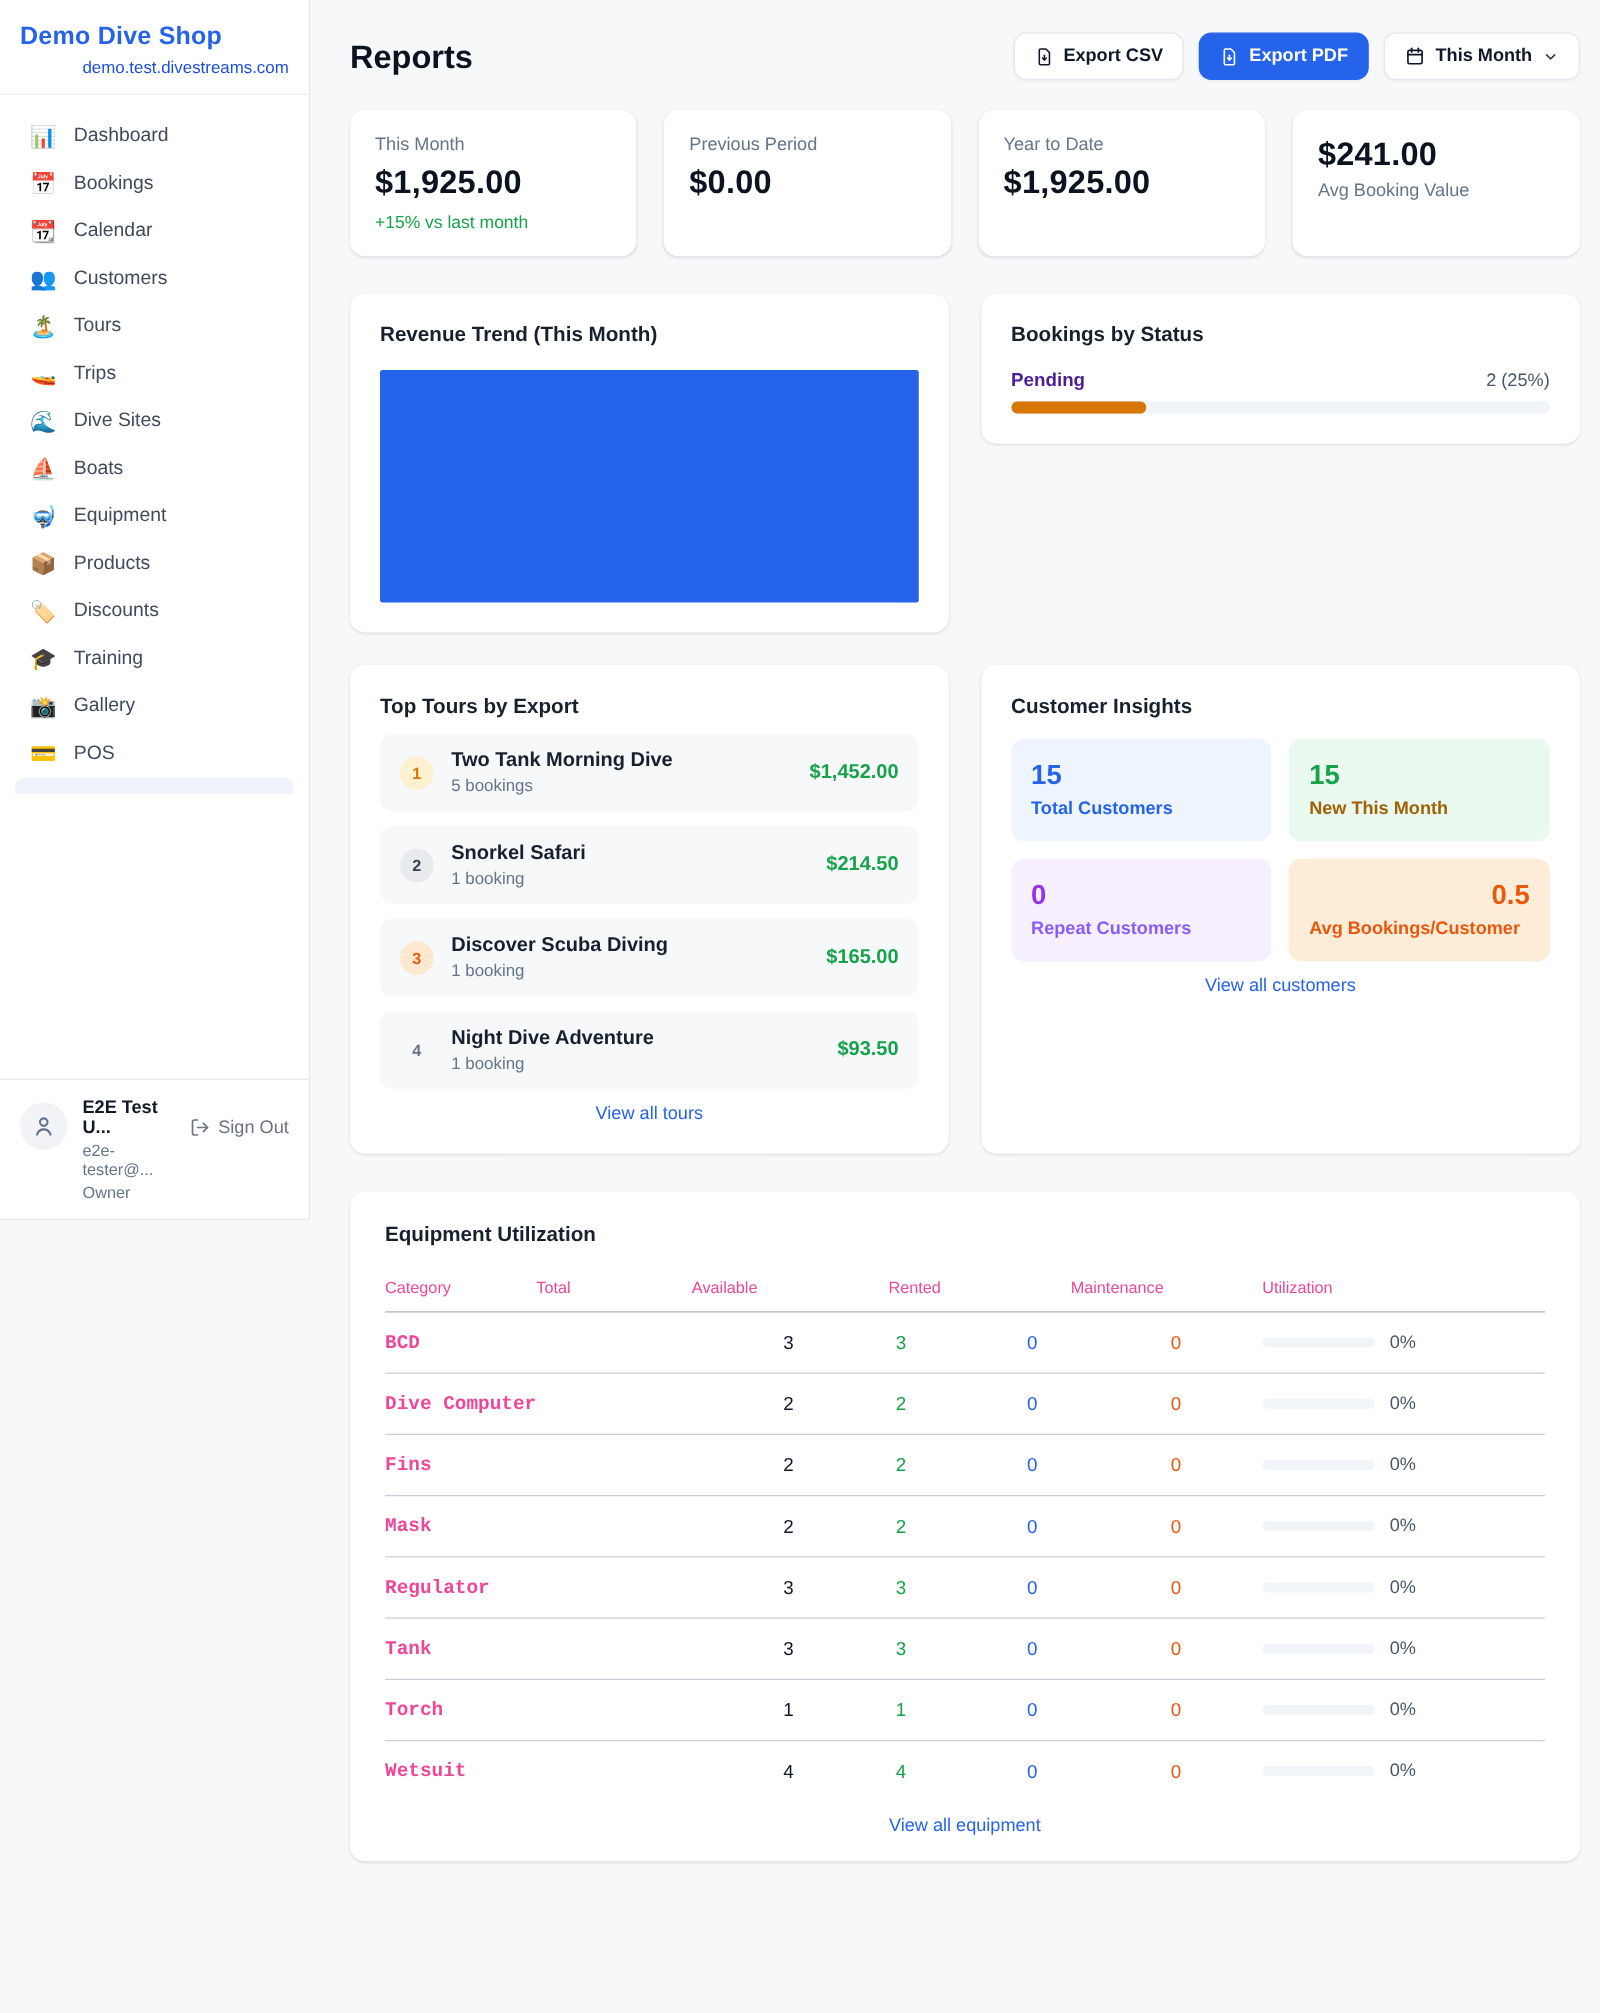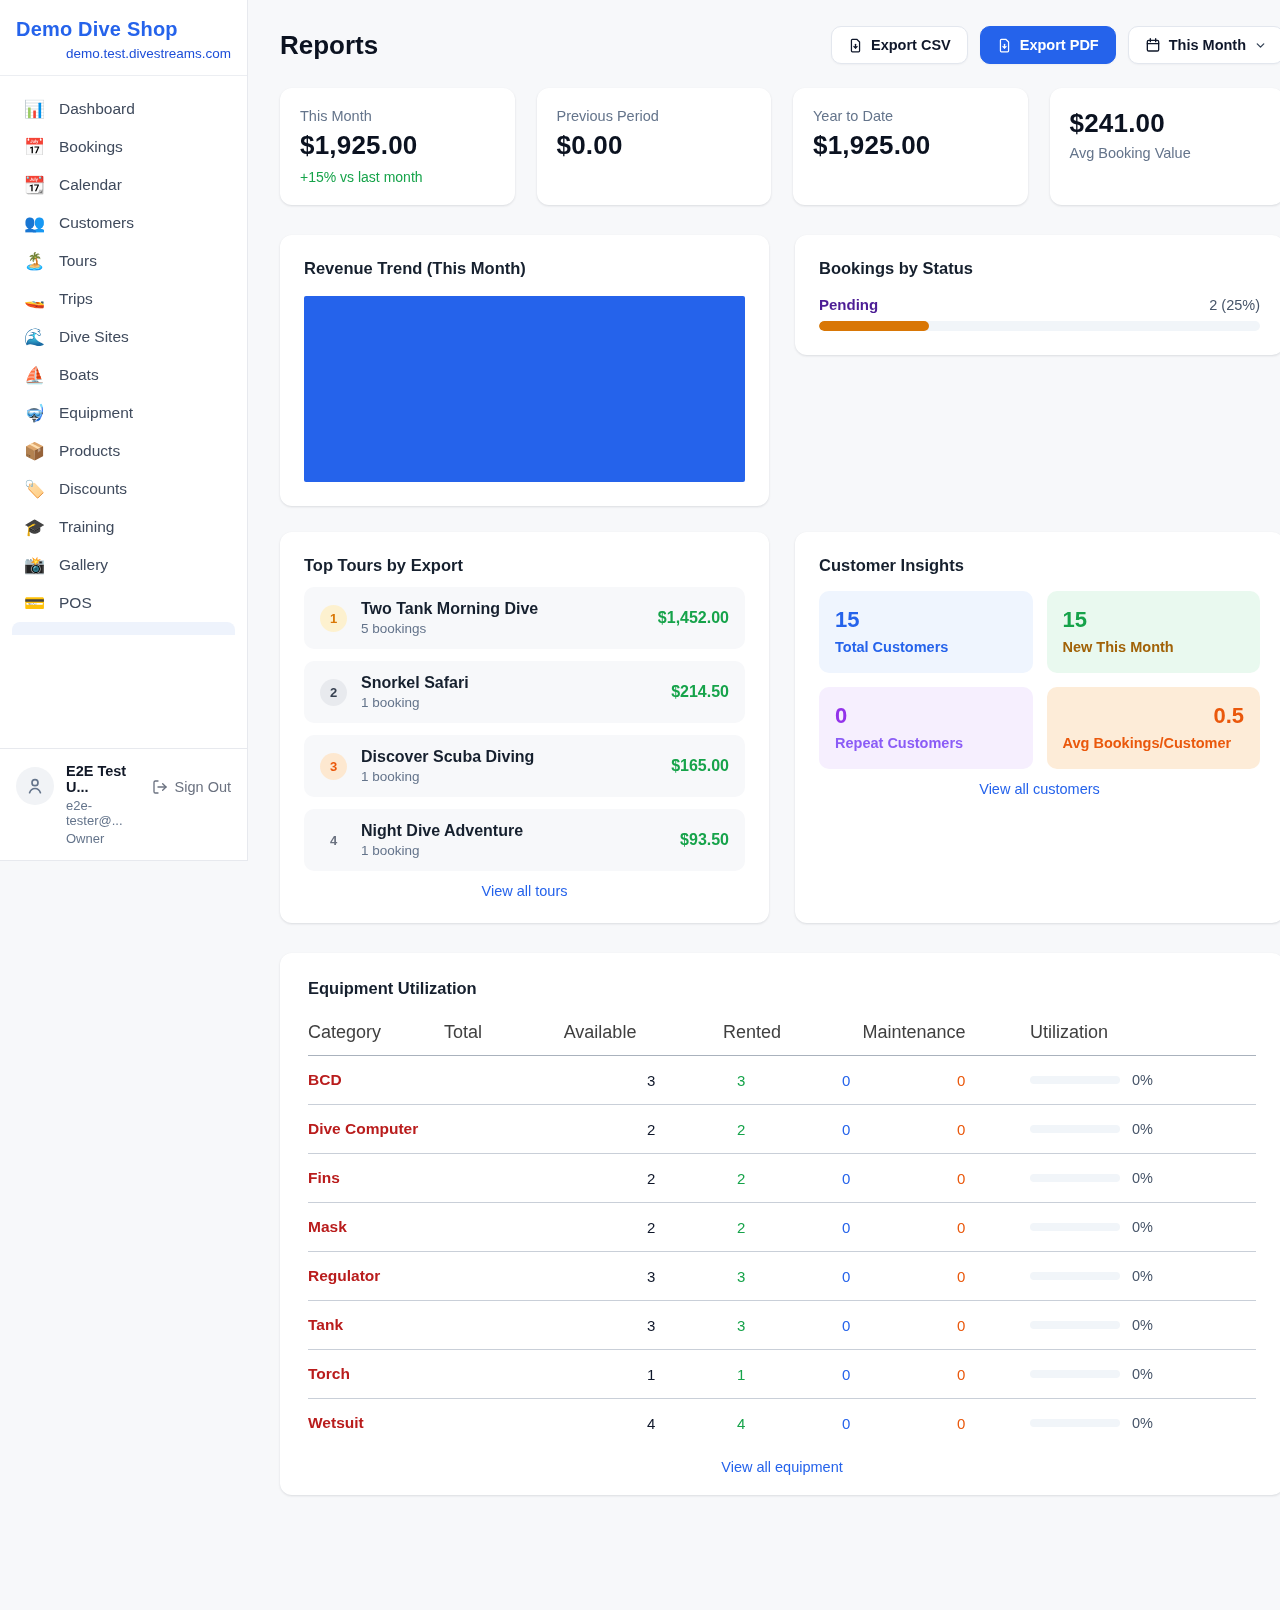--- a/index.html
+++ b/index.html
@@ -16,7 +16,7 @@
   .sidebar {
     width:248px; min-width:248px; background:#ffffff;
     border-right:1px solid #e7e9ee; border-bottom:1px solid #e7e9ee;
-    height:861px; display:flex; flex-direction:column;
+    height:976px; display:flex; flex-direction:column;
   }
   .brand { padding:18px 16px 14px 16px; border-bottom:1px solid #eceef2; }
   .brand-name { color:#2563eb; font-size:20px; font-weight:800; letter-spacing:.2px; }

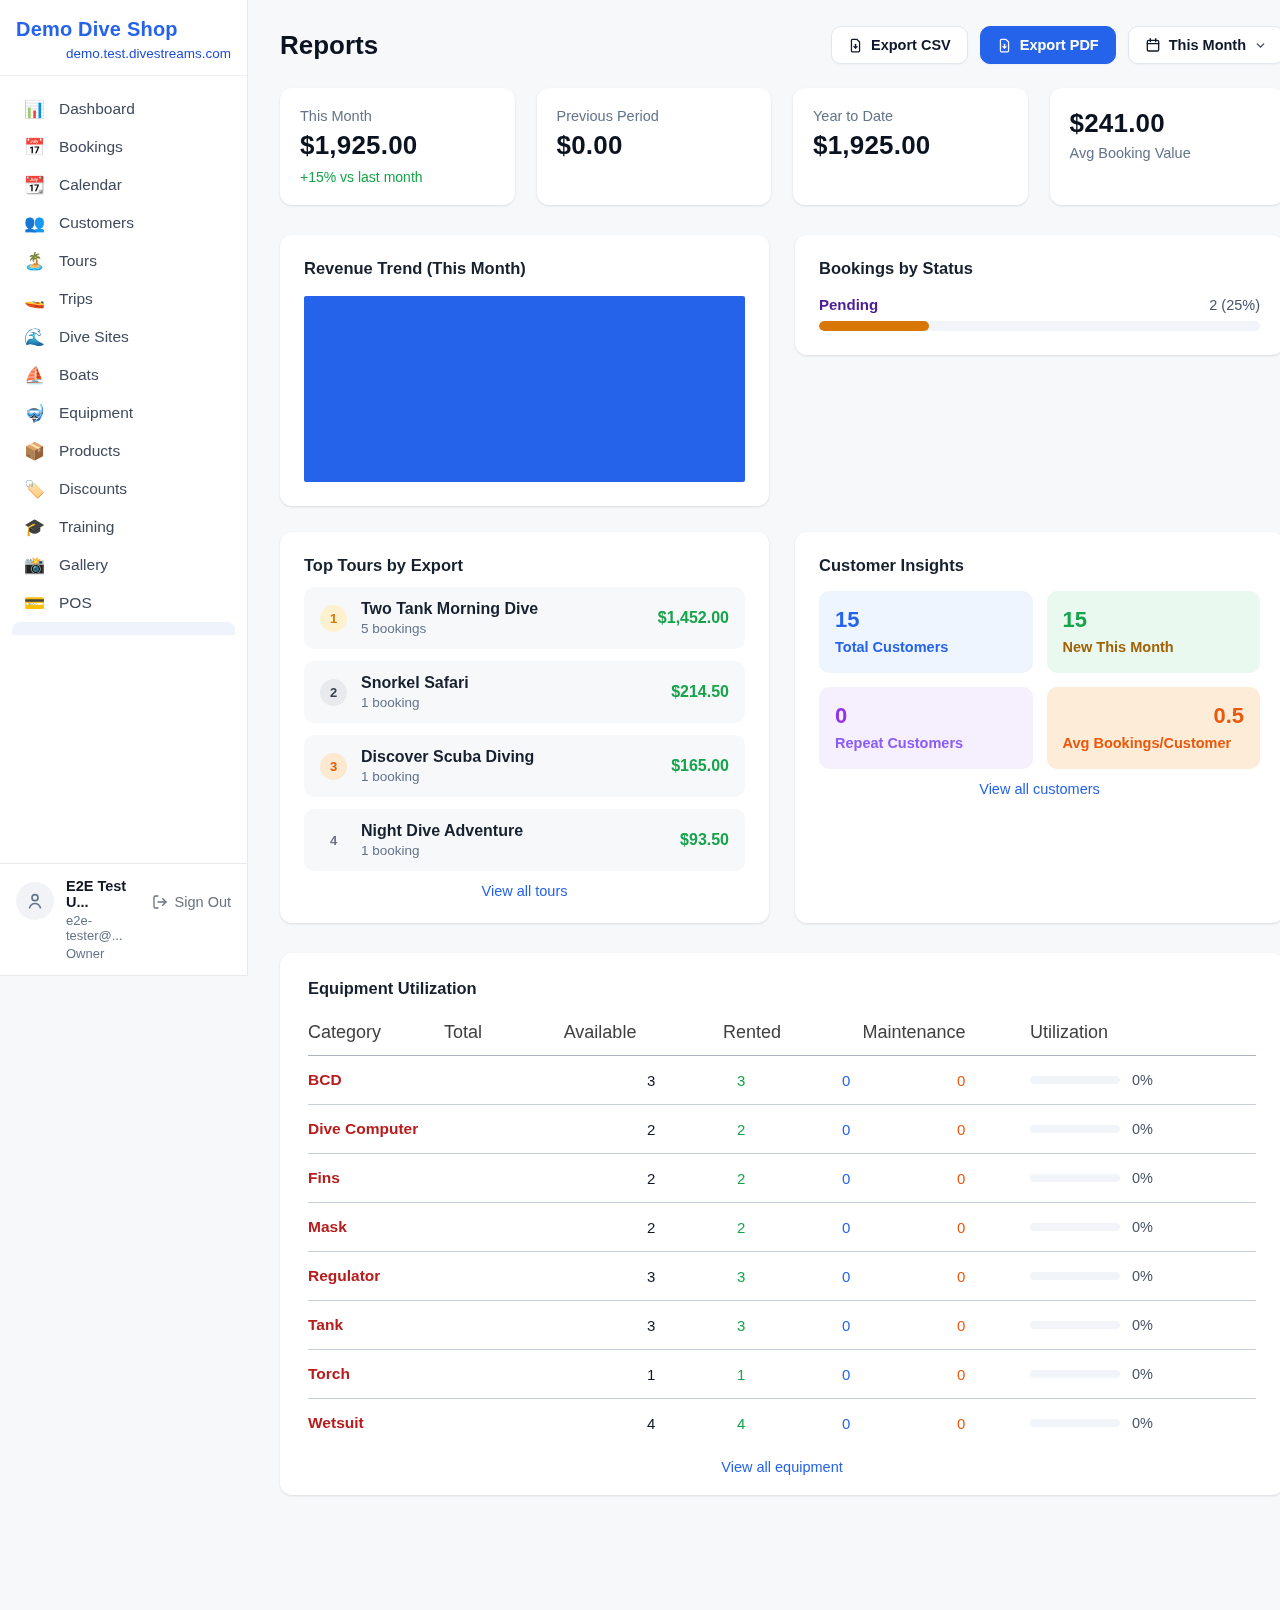--- a/index.html
+++ b/index.html
@@ -133,7 +133,7 @@
     display:grid; grid-template-columns:1fr 70px 110px 100px 130px 230px;
     align-items:center;
   }
-  .t-head { color:#404040; font-size:18px; padding:10px 0 12px 0; border-bottom:1px solid #aab2bd;gap:47px; }
+  .t-head { color:#ec4899; font-size:13px; padding:10px 0 12px 0; border-bottom:1px solid #aab2bd;gap:47px; }
   .t-head > div { text-align:center; }
   .t-head .col-category { text-align:left; }
   .t-head .col-utilization { text-align:left; padding-left:4px; }

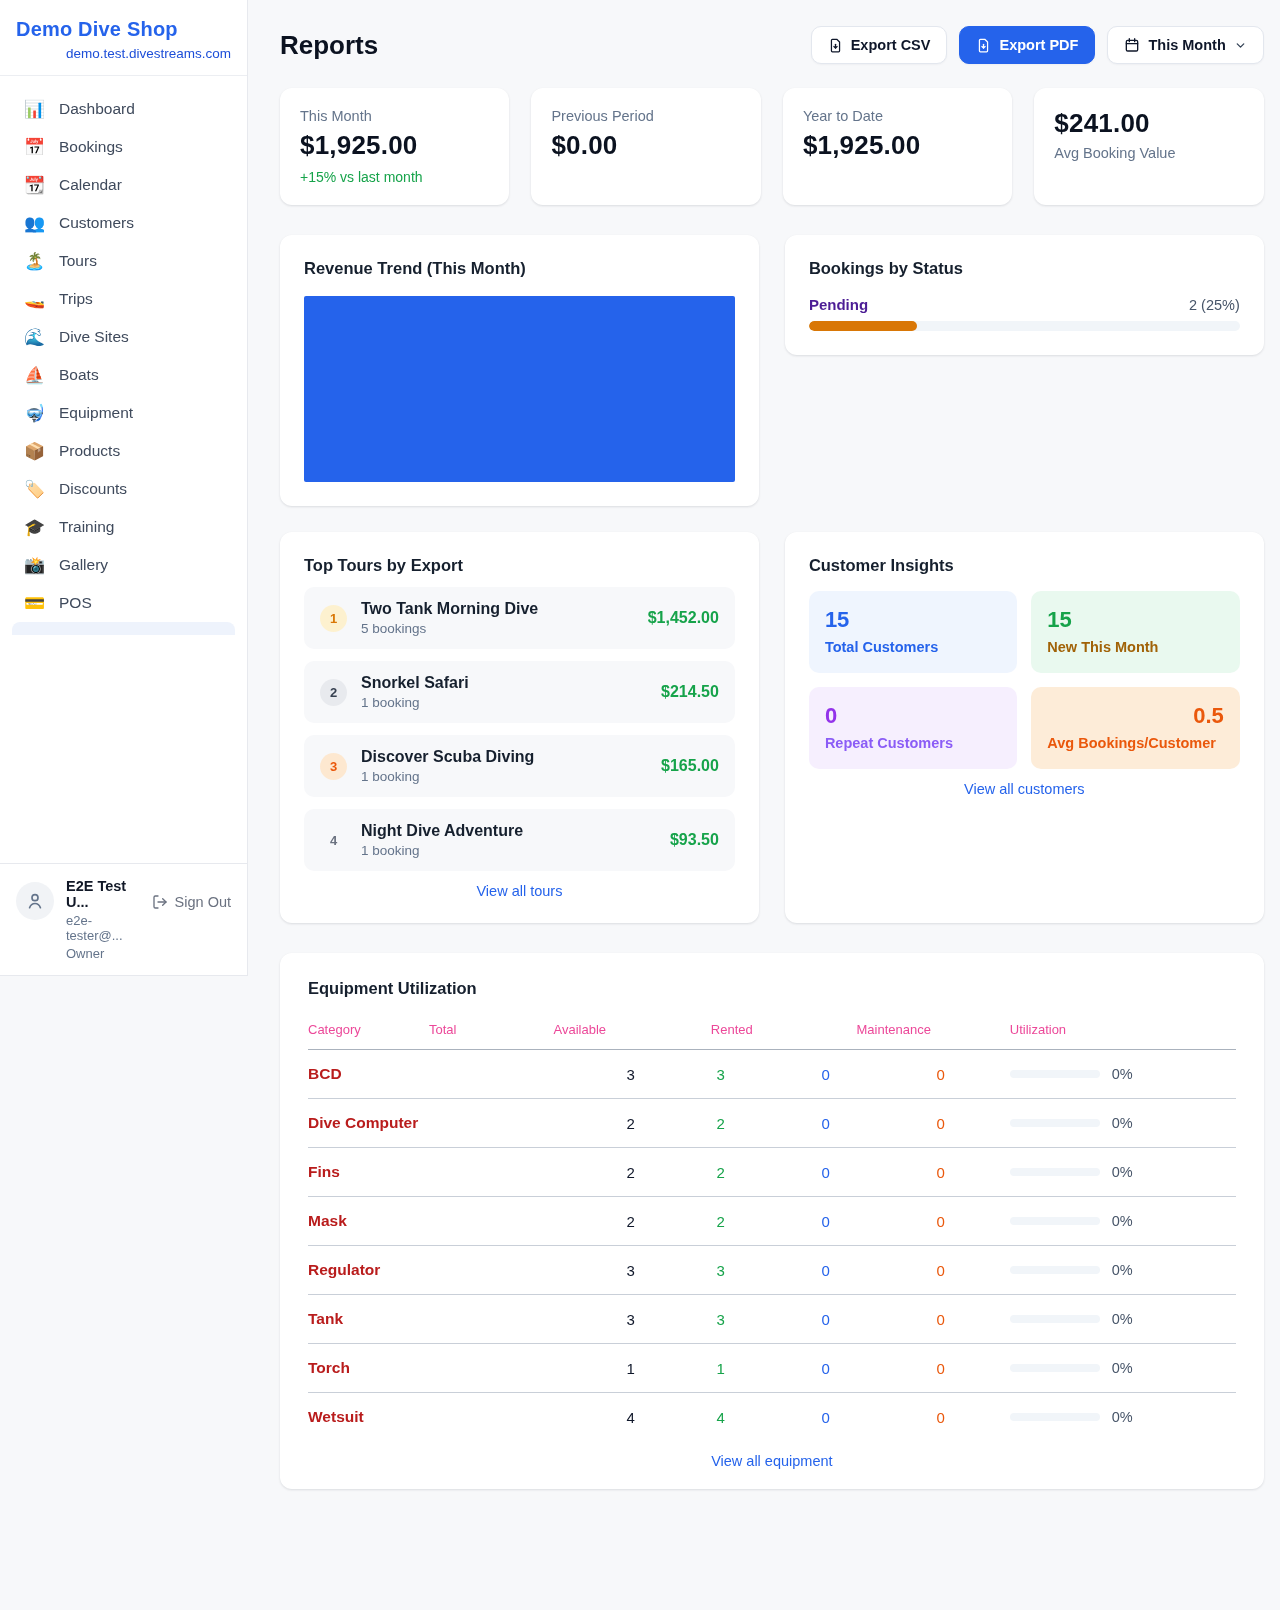--- a/index.html
+++ b/index.html
@@ -139,7 +139,7 @@
   .t-head .col-utilization { text-align:left; padding-left:4px; }
   .t-body-row { border-bottom:1px solid #c9cfd8; padding:15px 0; font-size:15px; }
   .t-body-row:last-of-type { border-bottom:none; }
-  .cell-category { font-size:15.5px; font-weight:600; color:#b91c1c; }
+  .cell-category { font-size:15.5px; font-weight:600; color:#ec4899;font-family:Liberation Mono, monospace; }
   .cell-num { text-align:center; }
   .cell-total { color:#0f172a; }
   .cell-available { color:#16a34a; }

